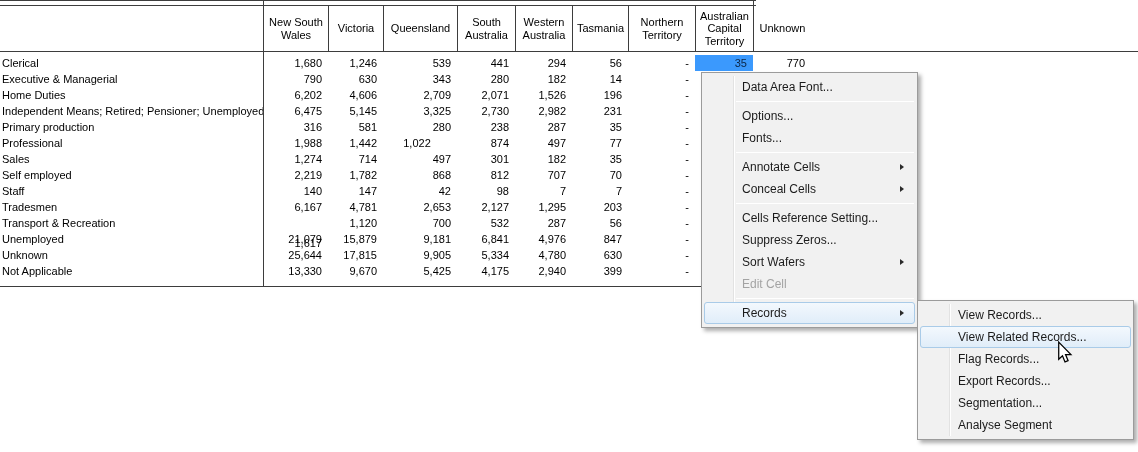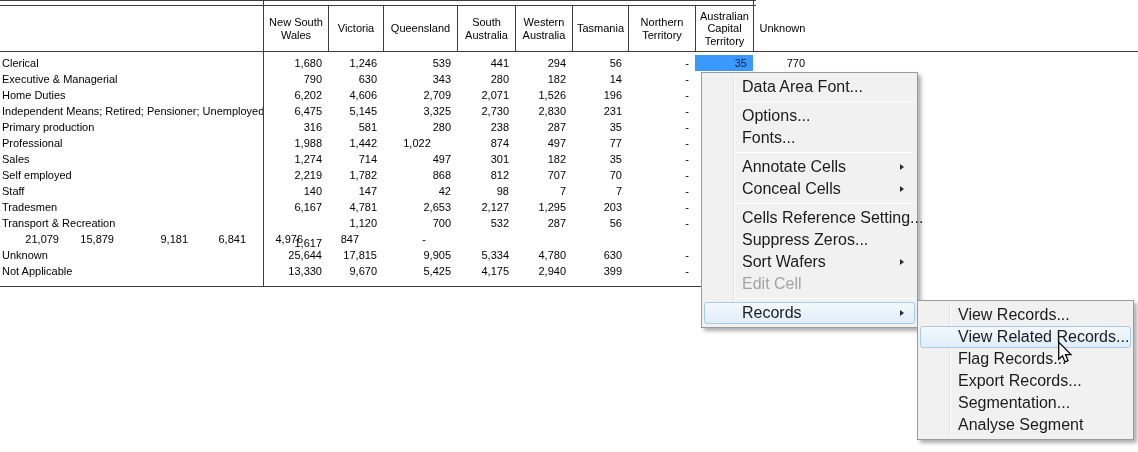--- a/index.html
+++ b/index.html
@@ -32,7 +32,7 @@
           box-shadow:3px 3px 4px rgba(0,0,0,0.32); padding:3px 0; z-index:10; }
   .menu .gutter-line  { position:absolute; left:31px; top:3px; bottom:3px; width:1px; background:#e2e2e2; }
   .menu .gutter-line2 { position:absolute; left:32px; top:3px; bottom:3px; width:1px; background:#ffffff; }
-  .mitem { position:relative; height:22px; line-height:20px; font-size:16px; color:#1b1b1b;
+  .mitem { position:relative; height:22px; line-height:20px; font-size:12px; color:#1b1b1b;
            padding-left:37px; margin:0 2px; border:1px solid transparent; border-radius:3px;
            white-space:nowrap; }
   .mitem.highlight { border-color:#a9cbe8; background:linear-gradient(180deg,#f3f8fd 0%,#e0edf9 100%); }

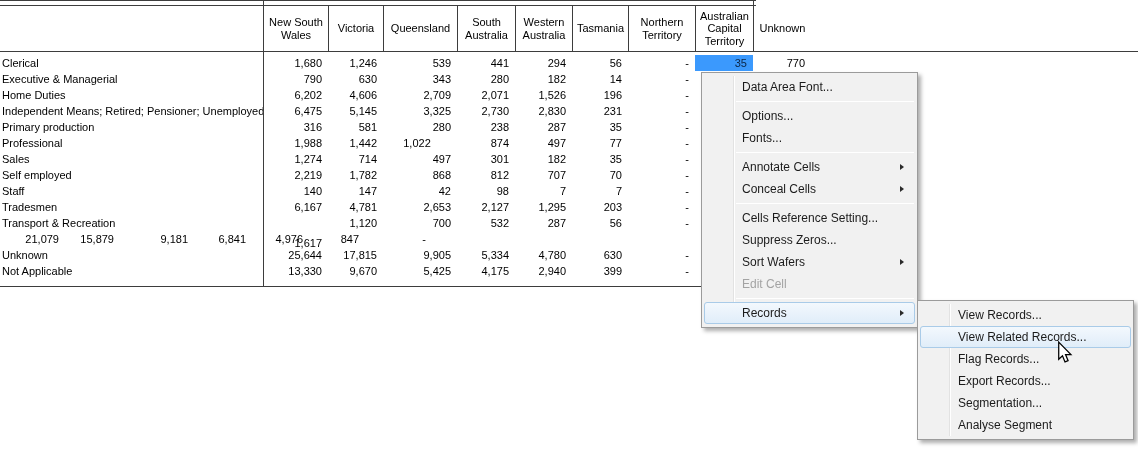--- a/index.html
+++ b/index.html
@@ -107,7 +107,7 @@
         <div class="dcell" style="width: 55px;">5,145</div>
         <div class="dcell" style="width: 74px;">3,325</div>
         <div class="dcell" style="width: 58px;">2,730</div>
-        <div class="dcell" style="width: 57px;">2,830</div>
+        <div class="dcell" style="width: 57px;">2,982</div>
         <div class="dcell" style="width: 56px;">231</div>
         <div class="dcell" style="width: 67px;">-</div>
         <div class="dcell" style="width: 58px;"></div>

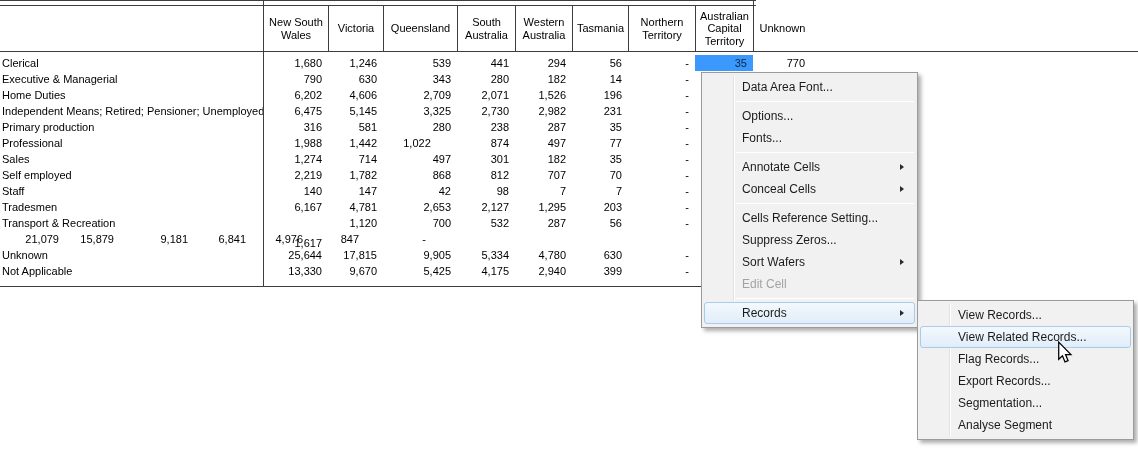--- a/index.html
+++ b/index.html
@@ -198,6 +198,7 @@
         <div class="dcell" style="width: 58px;"></div>
       </div>
       <div class="drow">
+        <div class="rlabel">Unemployed</div>
         <div class="dcell" style="width: 65px;">21,079</div>
         <div class="dcell" style="width: 55px;">15,879</div>
         <div class="dcell" style="width: 74px;">9,181</div>

